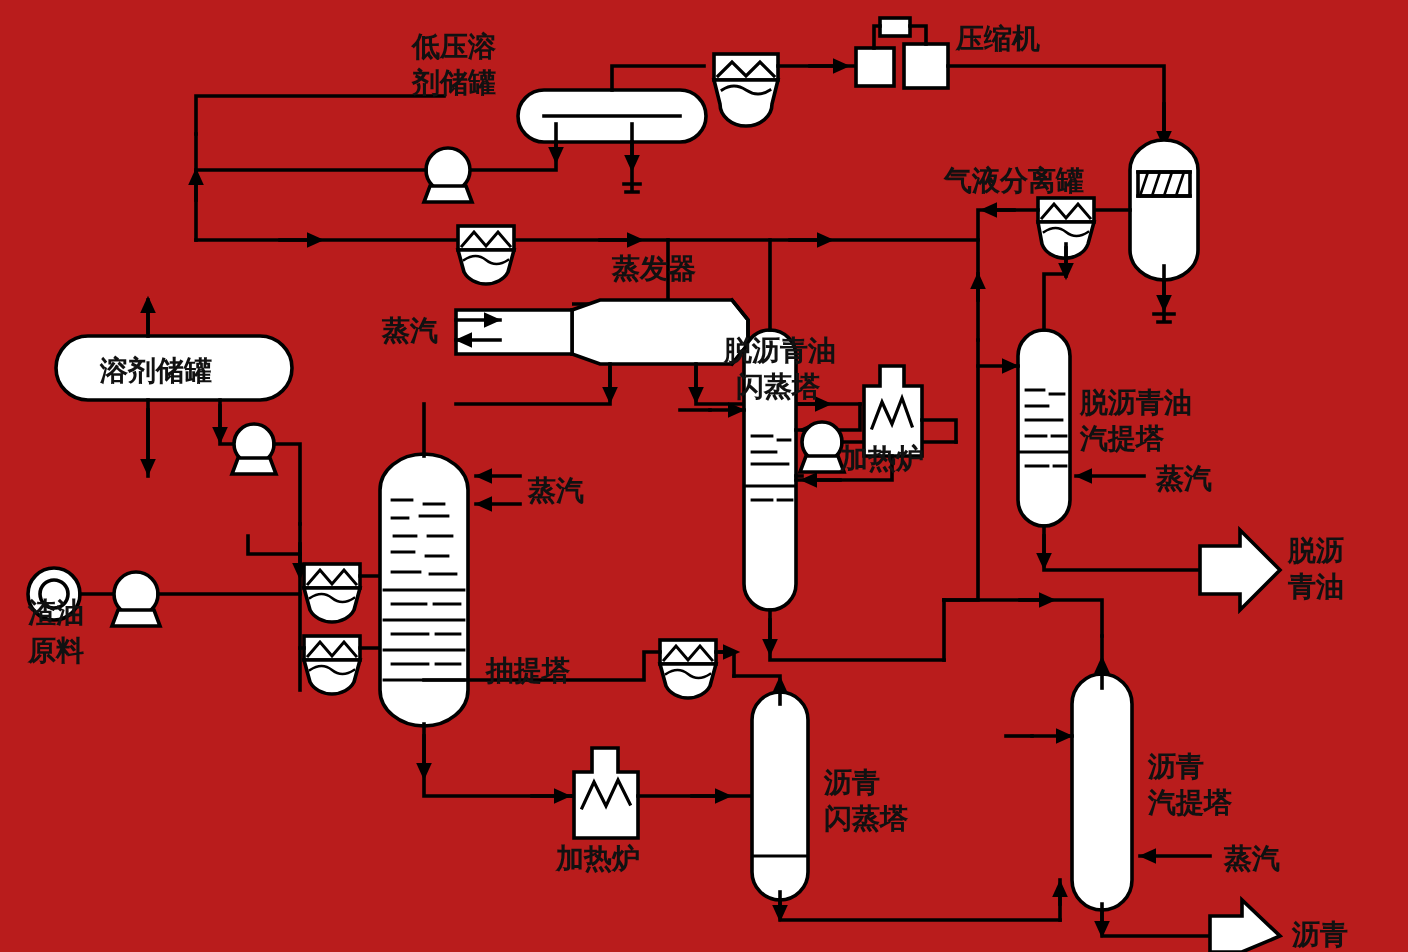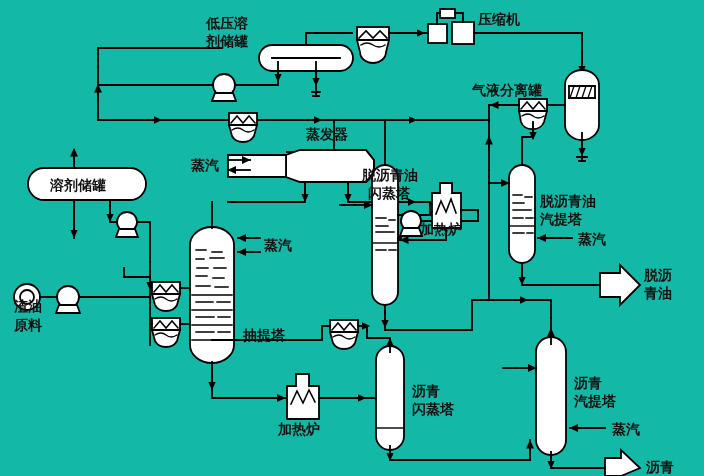--- a/index.html
+++ b/index.html
@@ -15,7 +15,7 @@
     position: relative;
     width: 704px;
     height: 476px;
-    background: #14b8a6;
+    background: #b91c1c;
     overflow: hidden;
   }
   #pfd-svg {

